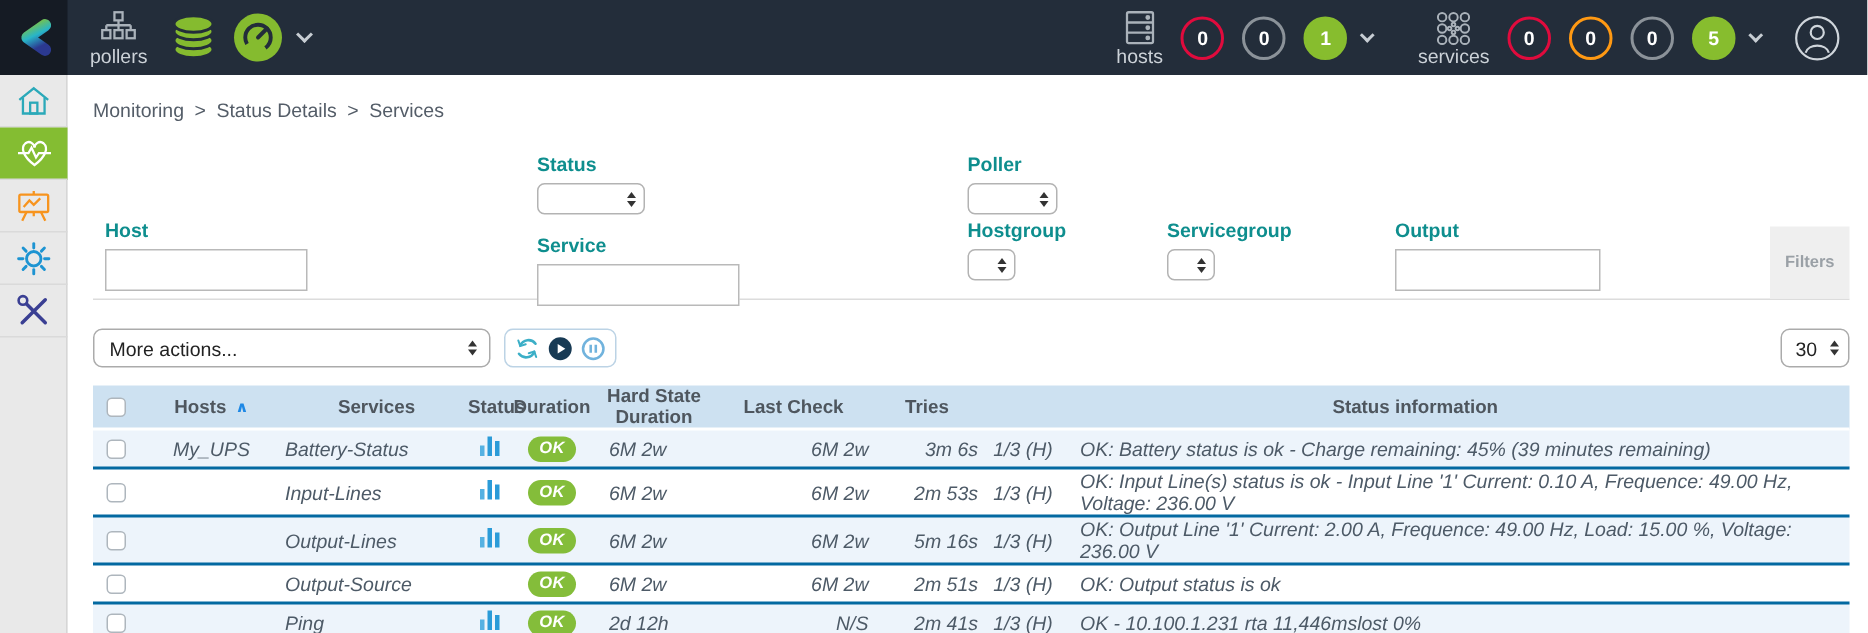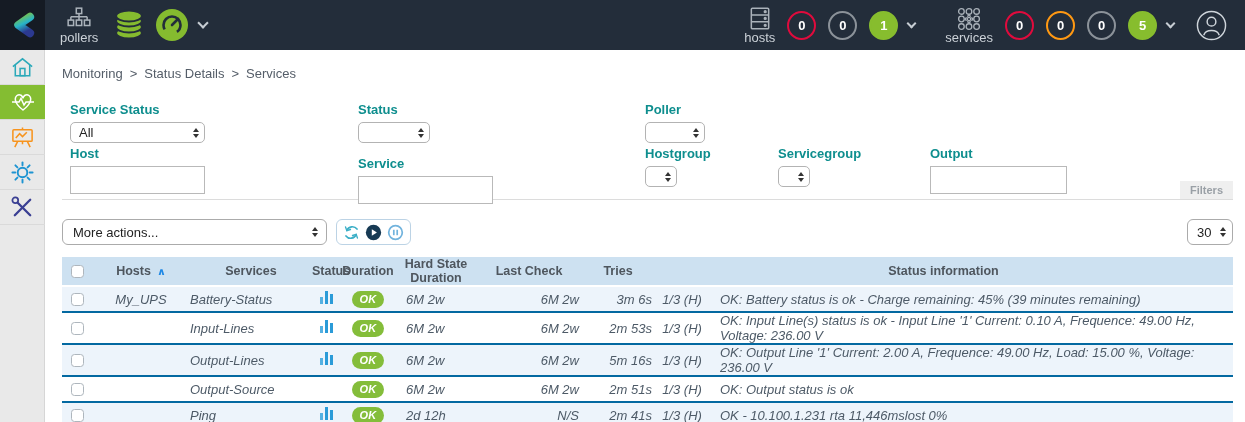--- a/index.html
+++ b/index.html
@@ -235,16 +235,6 @@
   </div>
 
   <div class="filter-panel">
-    <div class="fgroup" style="left:8px; top:10px;">
-      <span class="flabel">Service Status</span>
-      <div class="fselect" style="width:135px;">
-        <span>All</span>
-        <span class="spin">
-            <i class="up"></i>
-            <i class="down"></i>
-          </span>
-      </div>
-    </div>
     <div class="fgroup" style="left:296px; top:10px;">
       <span class="flabel">Status</span>
       <div class="fselect" style="width:72px;">

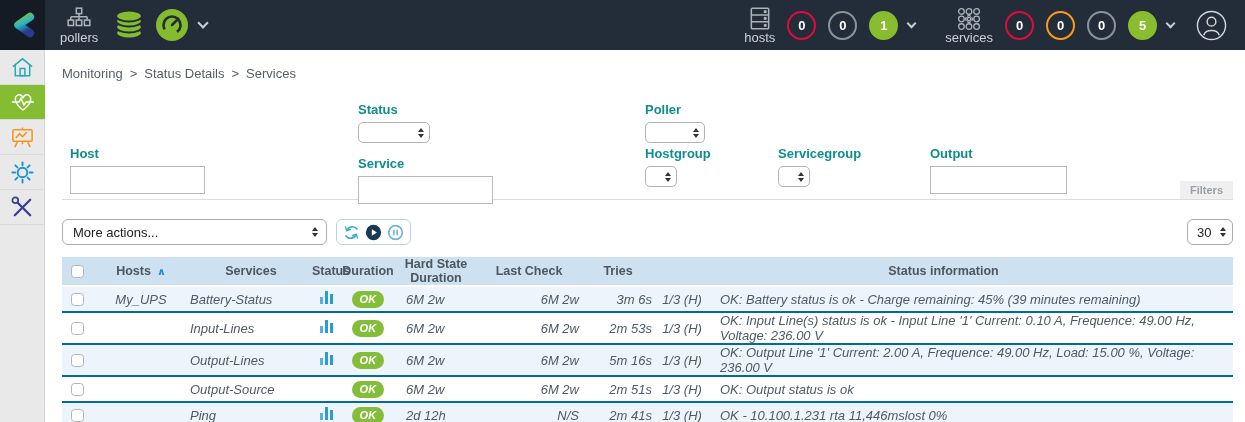--- a/index.html
+++ b/index.html
@@ -50,7 +50,7 @@
   .spin .up   { width:0; height:0; border-left:3.5px solid transparent; border-right:3.5px solid transparent; border-bottom:4.5px solid #333; }
   .spin .down { width:0; height:0; border-left:3.5px solid transparent; border-right:3.5px solid transparent; border-top:4.5px solid #333; }
   .ftext { margin-top:4px; width:135px; height:28px; border:1px solid #b9b9b9; background:#fff; padding:0 6px; font-size:13px; color:#333; font-family:inherit; }
-  .filters-tag { position:absolute; right:0; bottom:0; background:#efefef; color:#9aa0a6; font-size:11px; font-weight:bold; padding:3px 10px;text-align:right; }
+  .filters-tag { position:absolute; right:0; bottom:0; background:#efefef; color:#9aa0a6; font-size:11px; font-weight:bold; padding:18px 10px;text-align:right; }
 
   
   .toolbar { margin-top:19px; display:flex; align-items:center; }

